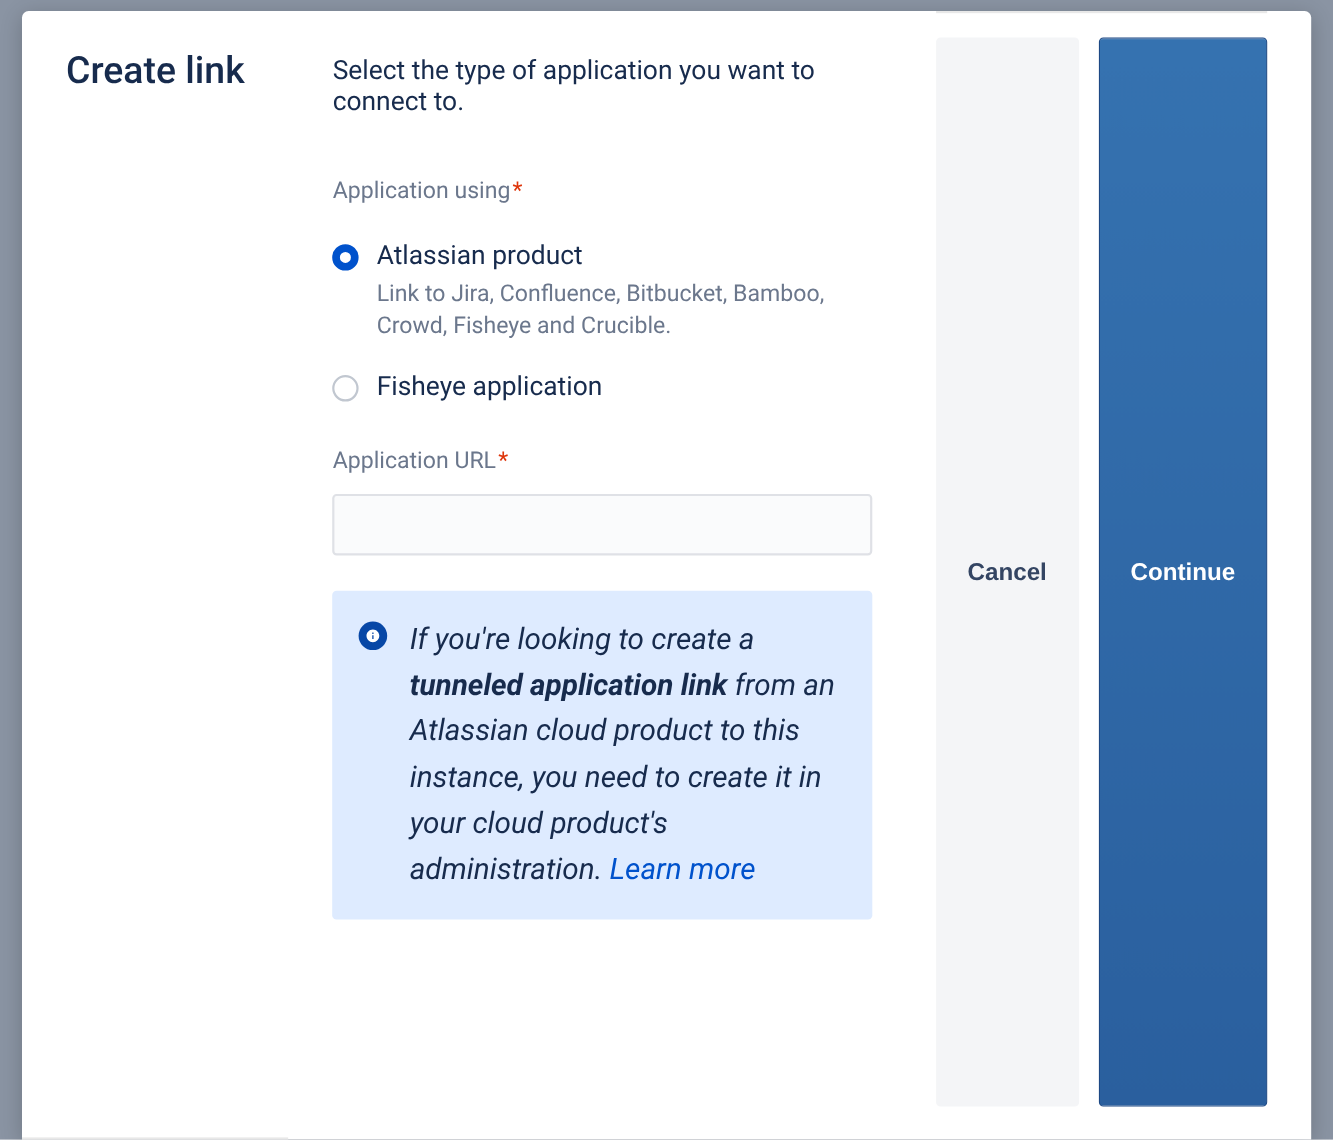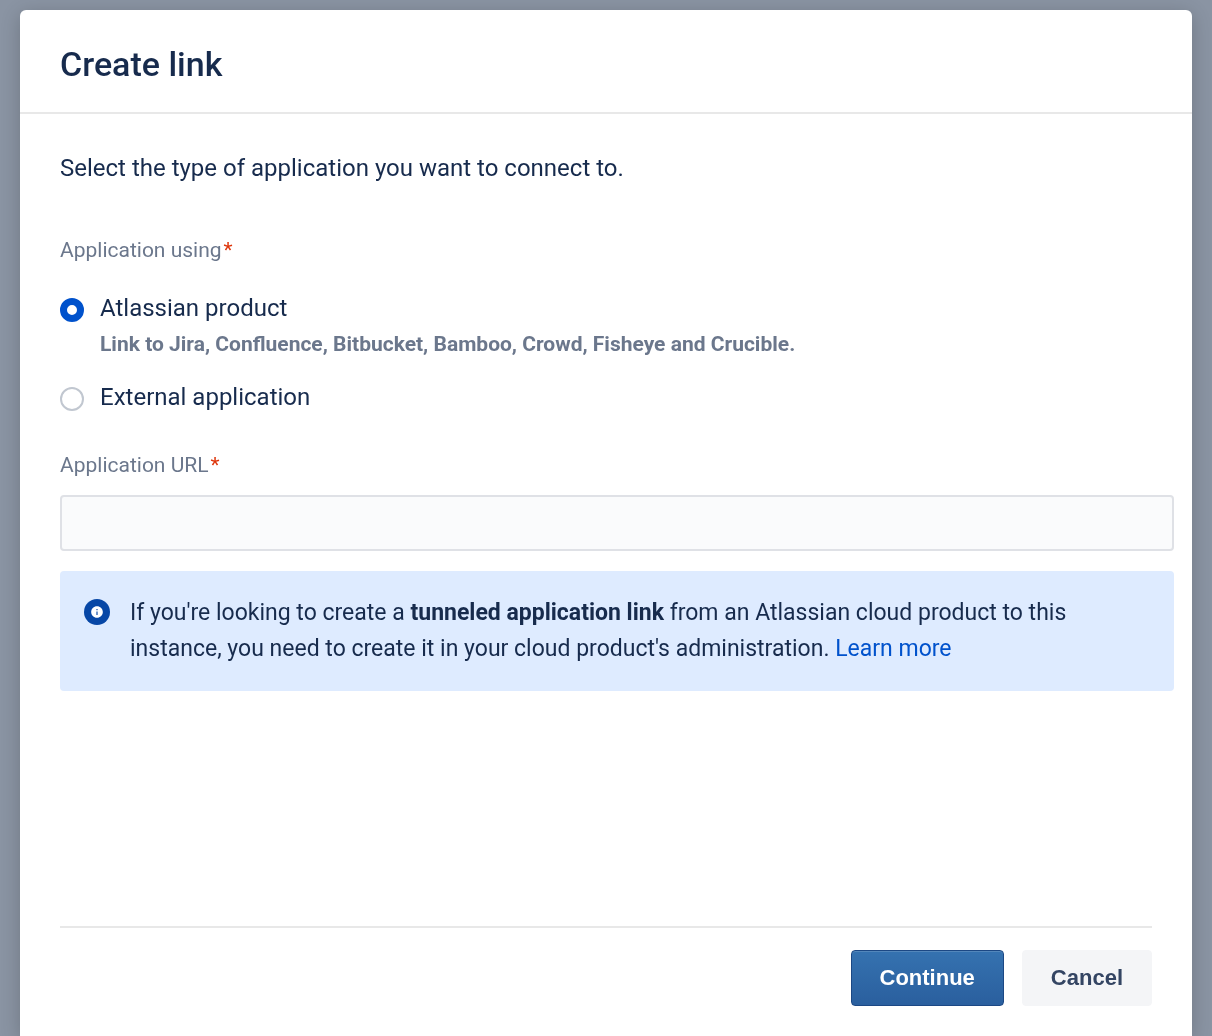--- a/index.html
+++ b/index.html
@@ -25,7 +25,6 @@
       border-radius: 6px 6px 0 0;
       box-shadow: 0 4px 20px rgba(0,0,0,0.2);
       display: flex;
-      flex-direction: column;
     }
     .modal-header {
       padding: 34px 40px 28px 40px;

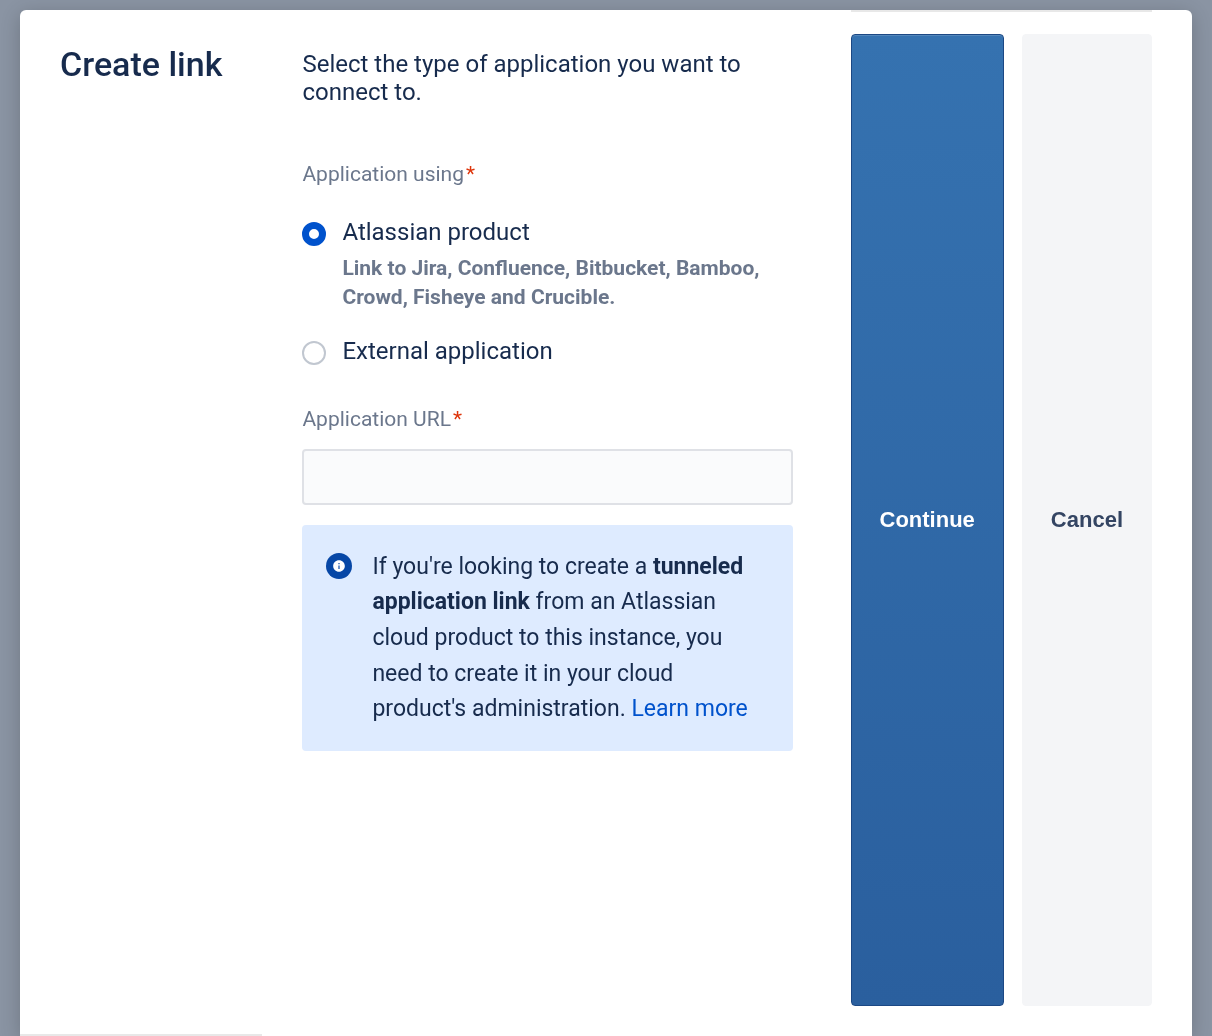--- a/index.html
+++ b/index.html
@@ -92,7 +92,7 @@
     .radio-desc {
       font-size: 21px;
       color: #6b778c;
-      font-weight: 700;
+      font-weight: 400;
       line-height: 1.4;
     }
     .url-field-wrap {

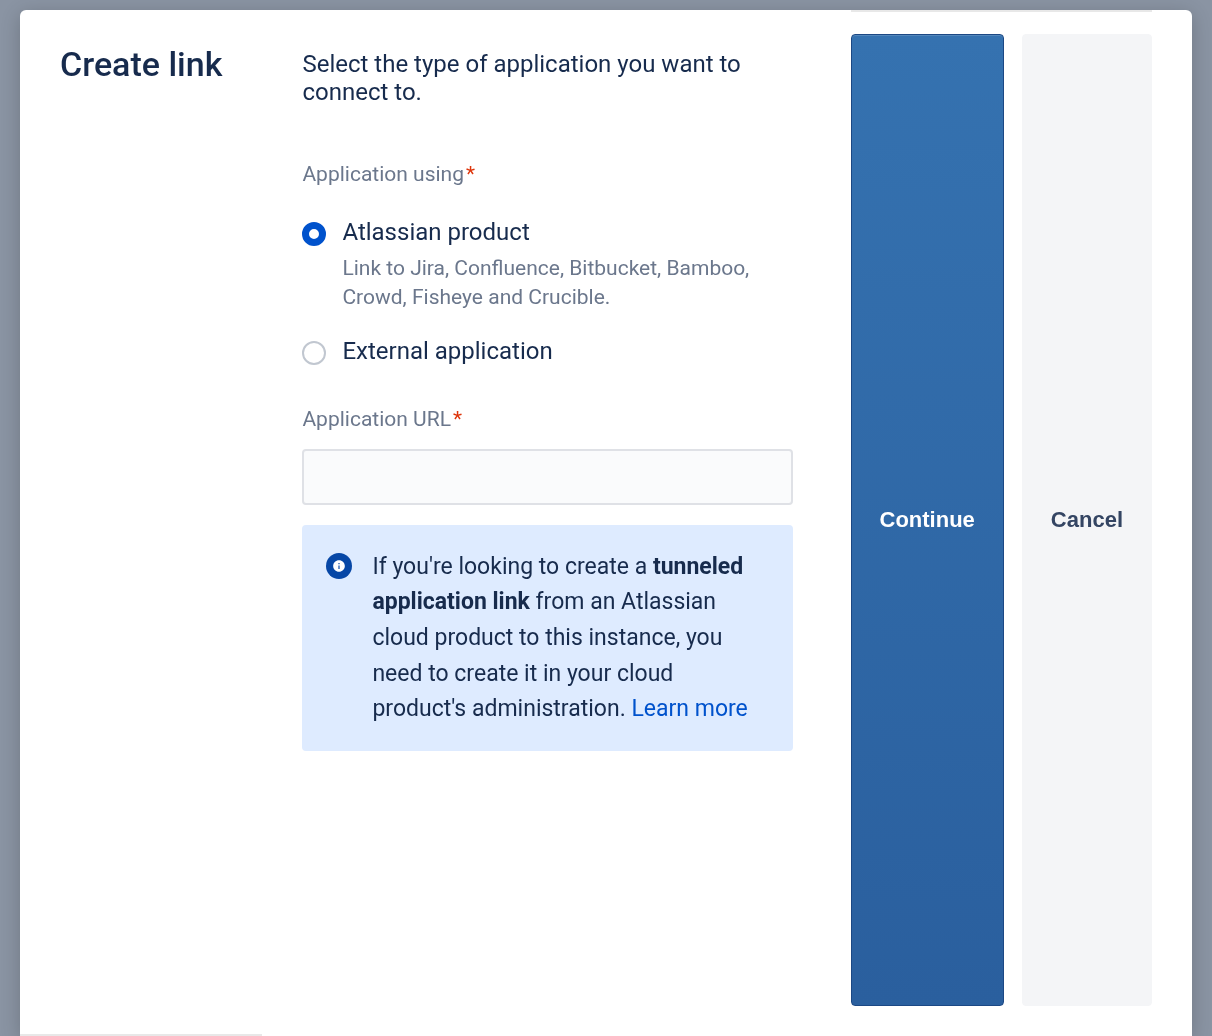--- a/index.html
+++ b/index.html
@@ -208,7 +208,7 @@
       <label class="radio-option">
         <span class="radio-circle"></span>
         <span class="radio-content">
-          <div class="radio-title">External application</div>
+          <div class="radio-title">Fisheye application</div>
         </span>
       </label>
 

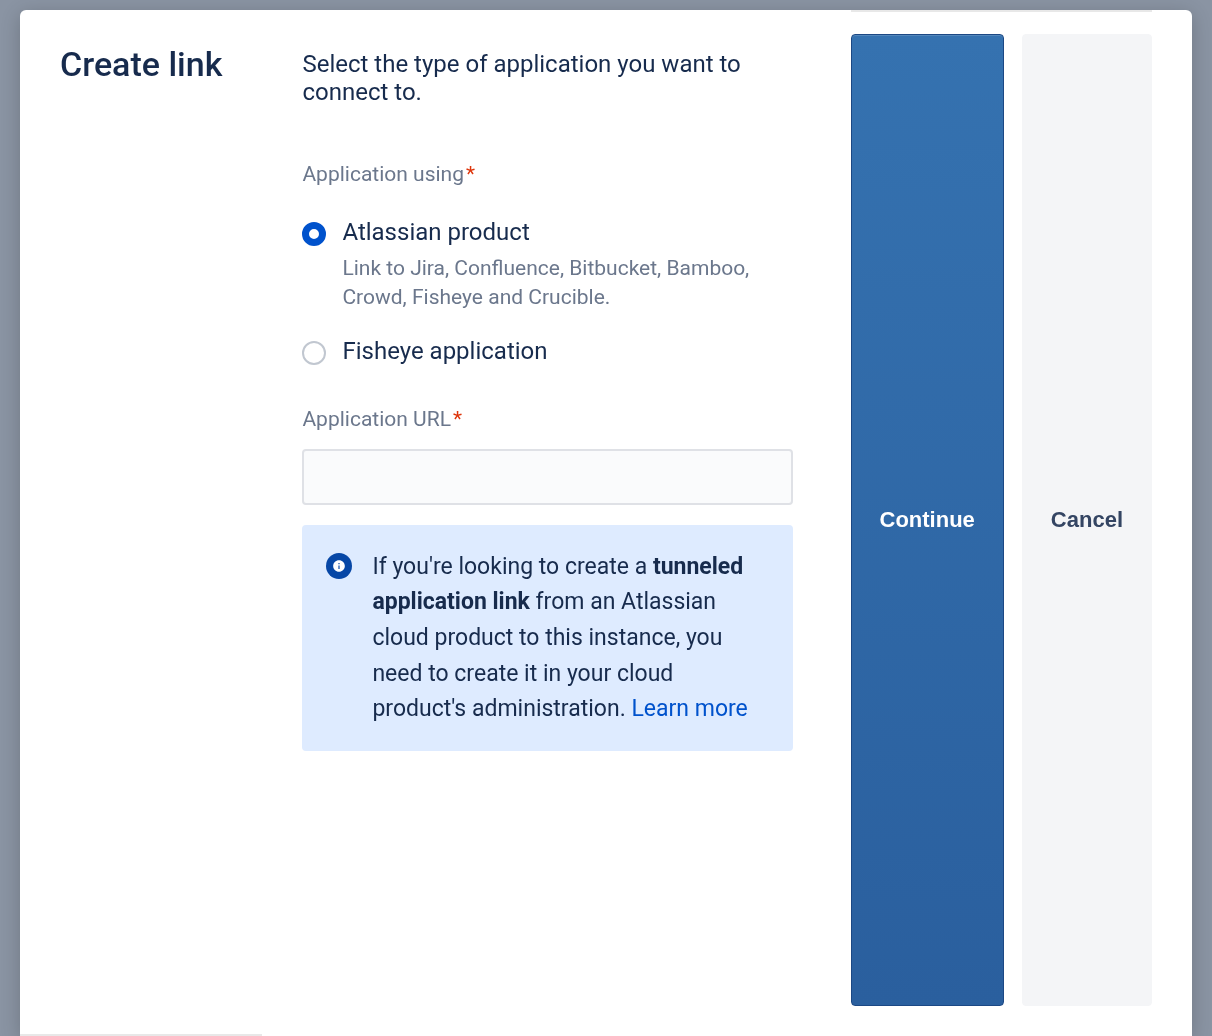--- a/index.html
+++ b/index.html
@@ -96,7 +96,7 @@
       line-height: 1.4;
     }
     .url-field-wrap {
-      margin-bottom: 20px;
+      margin-bottom: 32px;
     }
     .text-input {
       width: 100%;

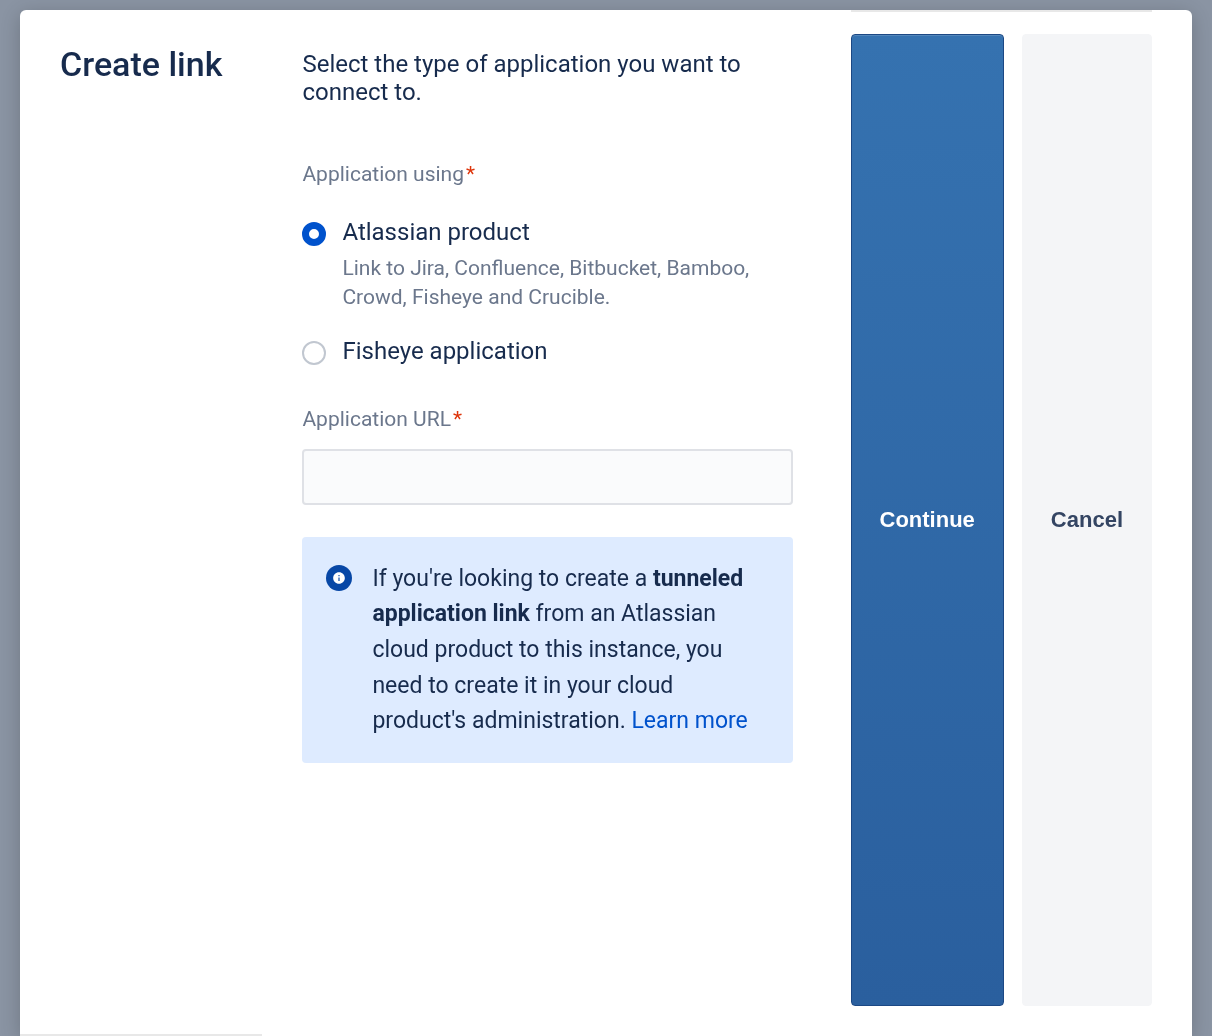--- a/index.html
+++ b/index.html
@@ -235,8 +235,8 @@
   </div>
 
   <div class="modal-footer">
+    <button class="btn btn-secondary">Cancel</button>
     <button class="btn btn-primary">Continue</button>
-    <button class="btn btn-secondary">Cancel</button>
   </div>
 
 </div>

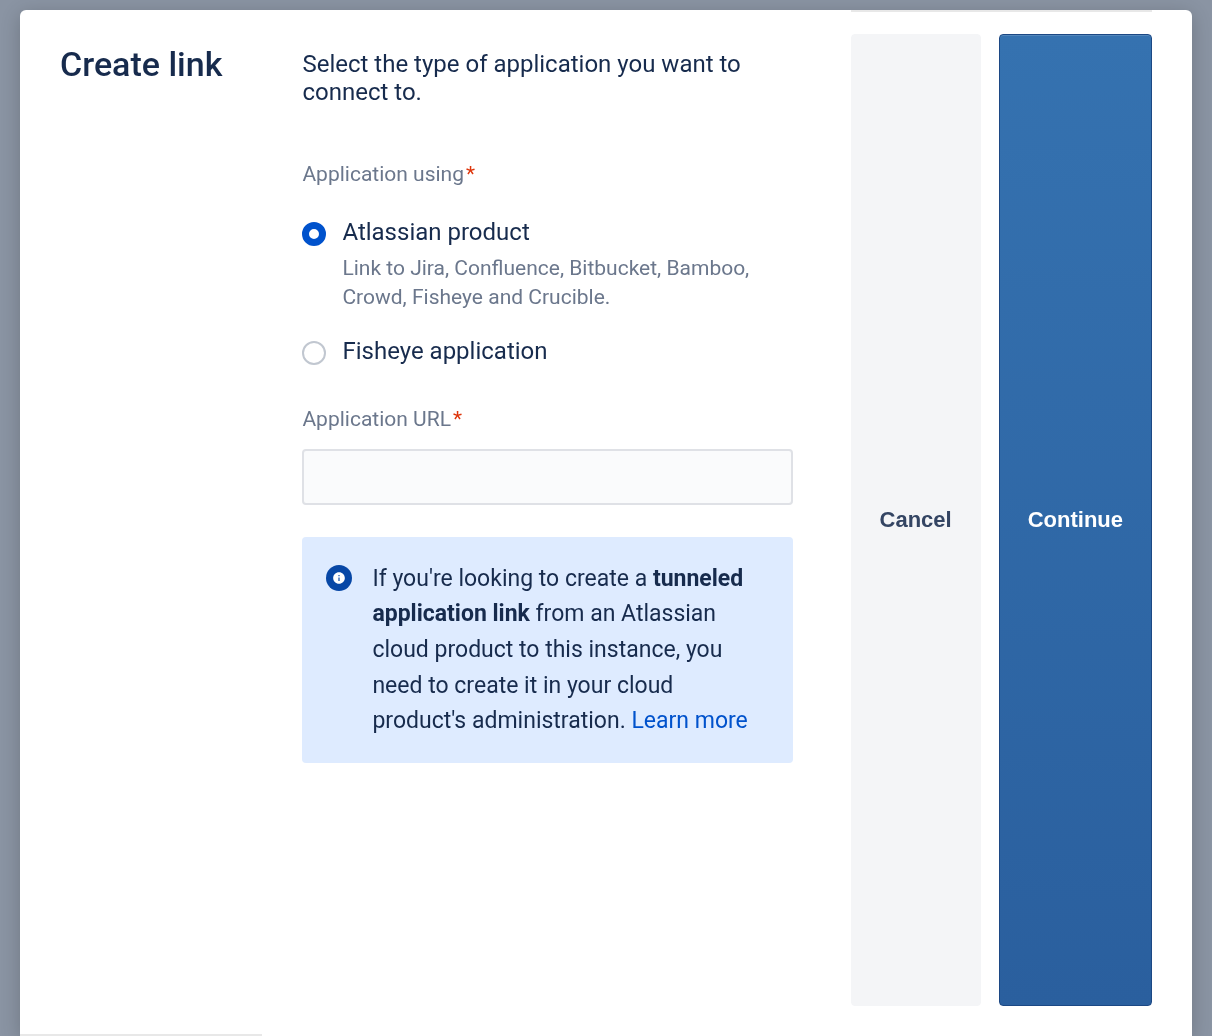--- a/index.html
+++ b/index.html
@@ -134,10 +134,11 @@
       fill: #fff;
     }
     .info-text {
-      font-size: 23px;
+      font-size: 27px;
       color: #172b4d;
       line-height: 1.55;
       font-weight: 400;
+      font-style: italic;
     }
     .info-text strong {
       font-weight: 700;

